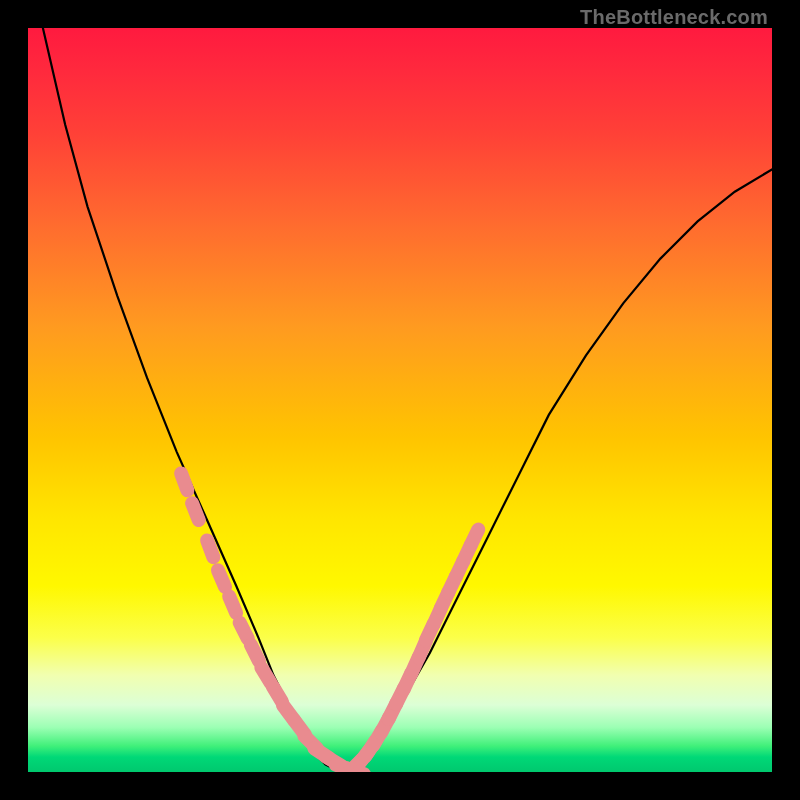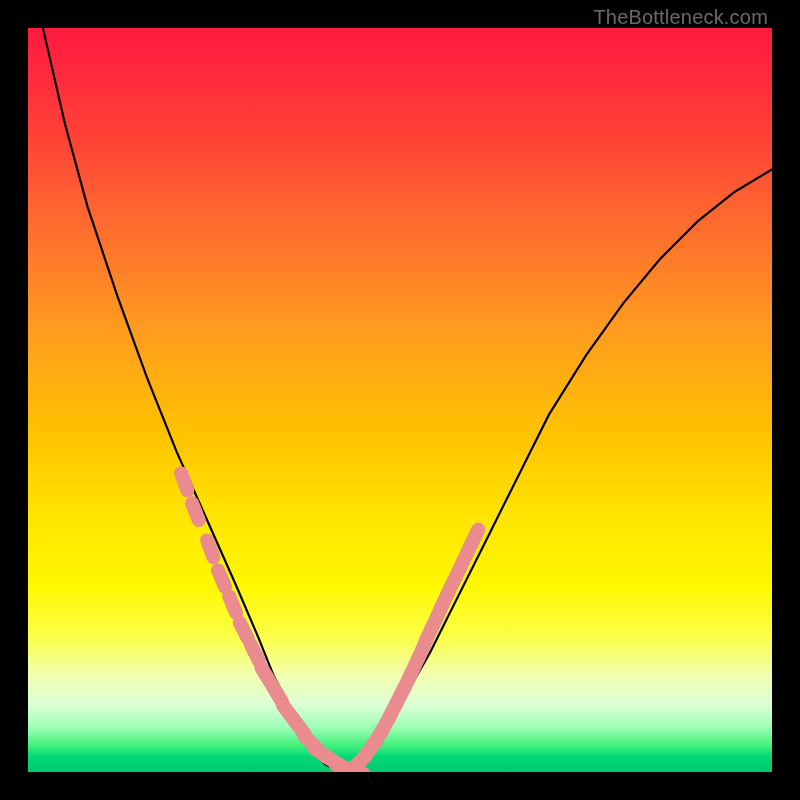--- a/index.html
+++ b/index.html
@@ -47,7 +47,7 @@
     right: 32px;
     top: 6px;
     font-size: 20px;
-    font-weight: 400;
+    font-weight: 700;
     color: #6a6a6a;
     letter-spacing: 0.2px;
   }

